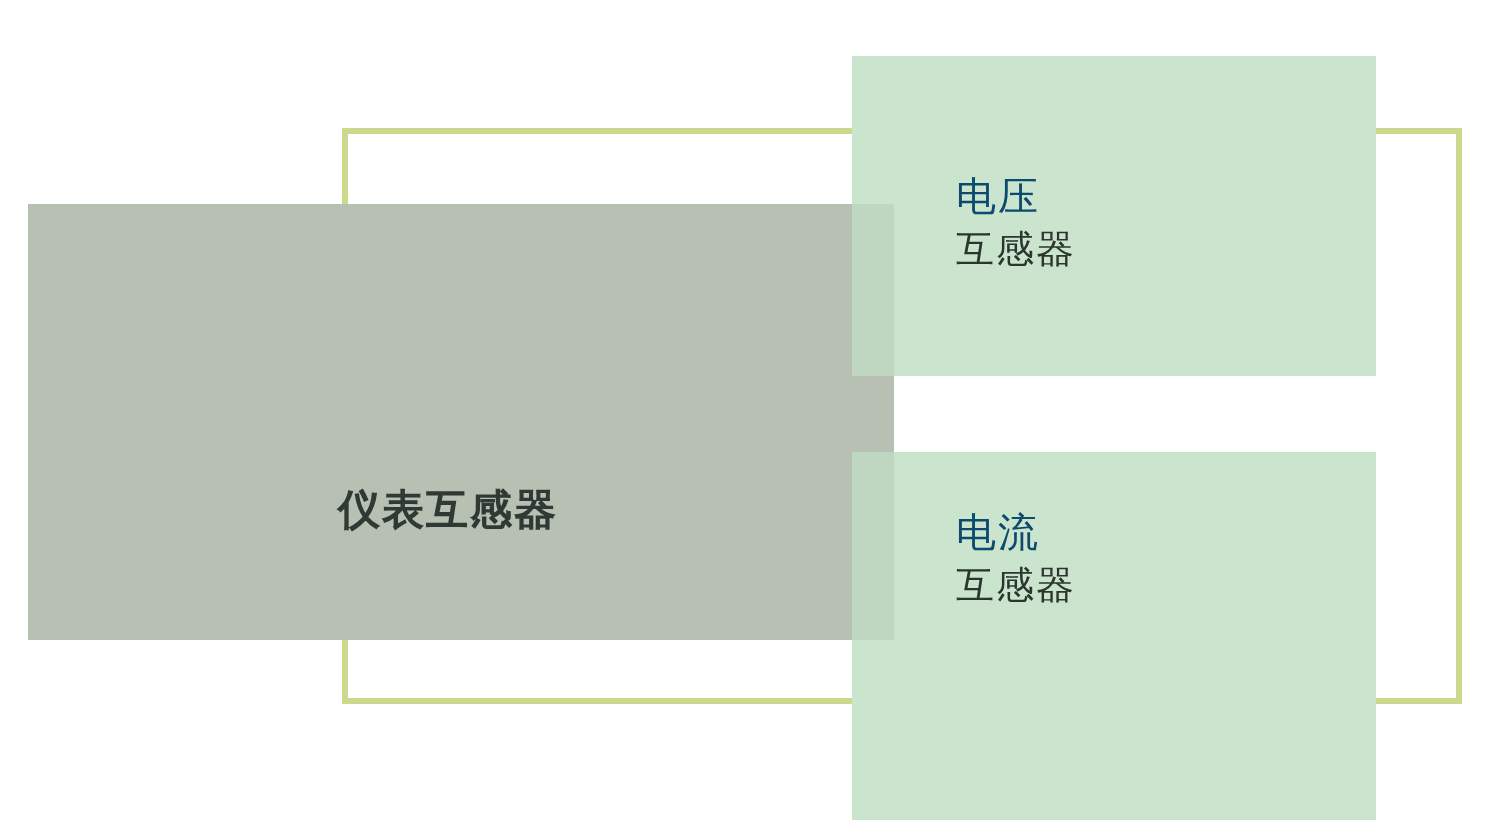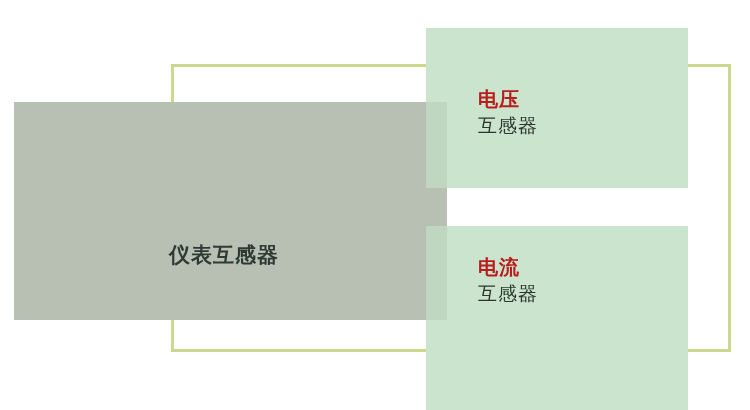--- a/index.html
+++ b/index.html
@@ -101,8 +101,8 @@
 
   .child-title {
     font-size: 20px;
-    font-weight: bold;
-    color: #b91c1c;
+    font-weight: normal;
+    color: #0c4a6e;
     line-height: 1.35;
     letter-spacing: 1px;
     white-space: nowrap;

